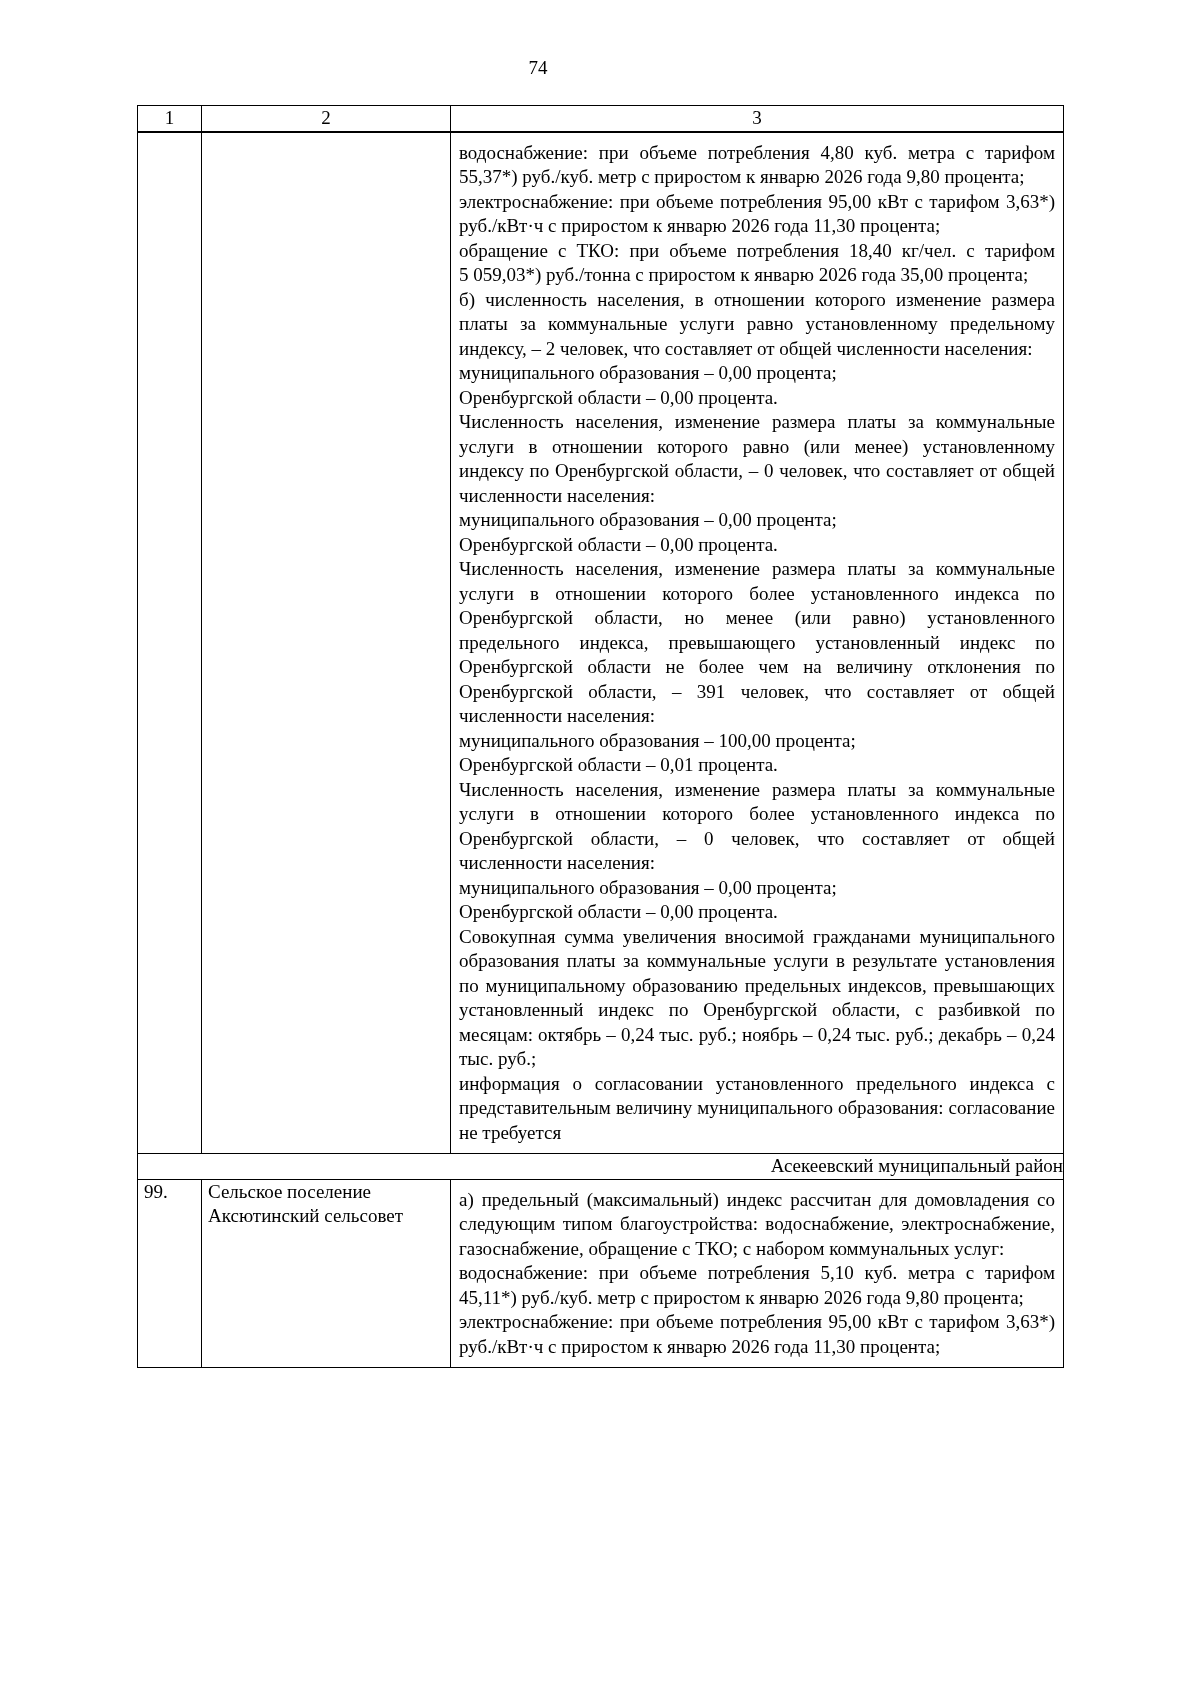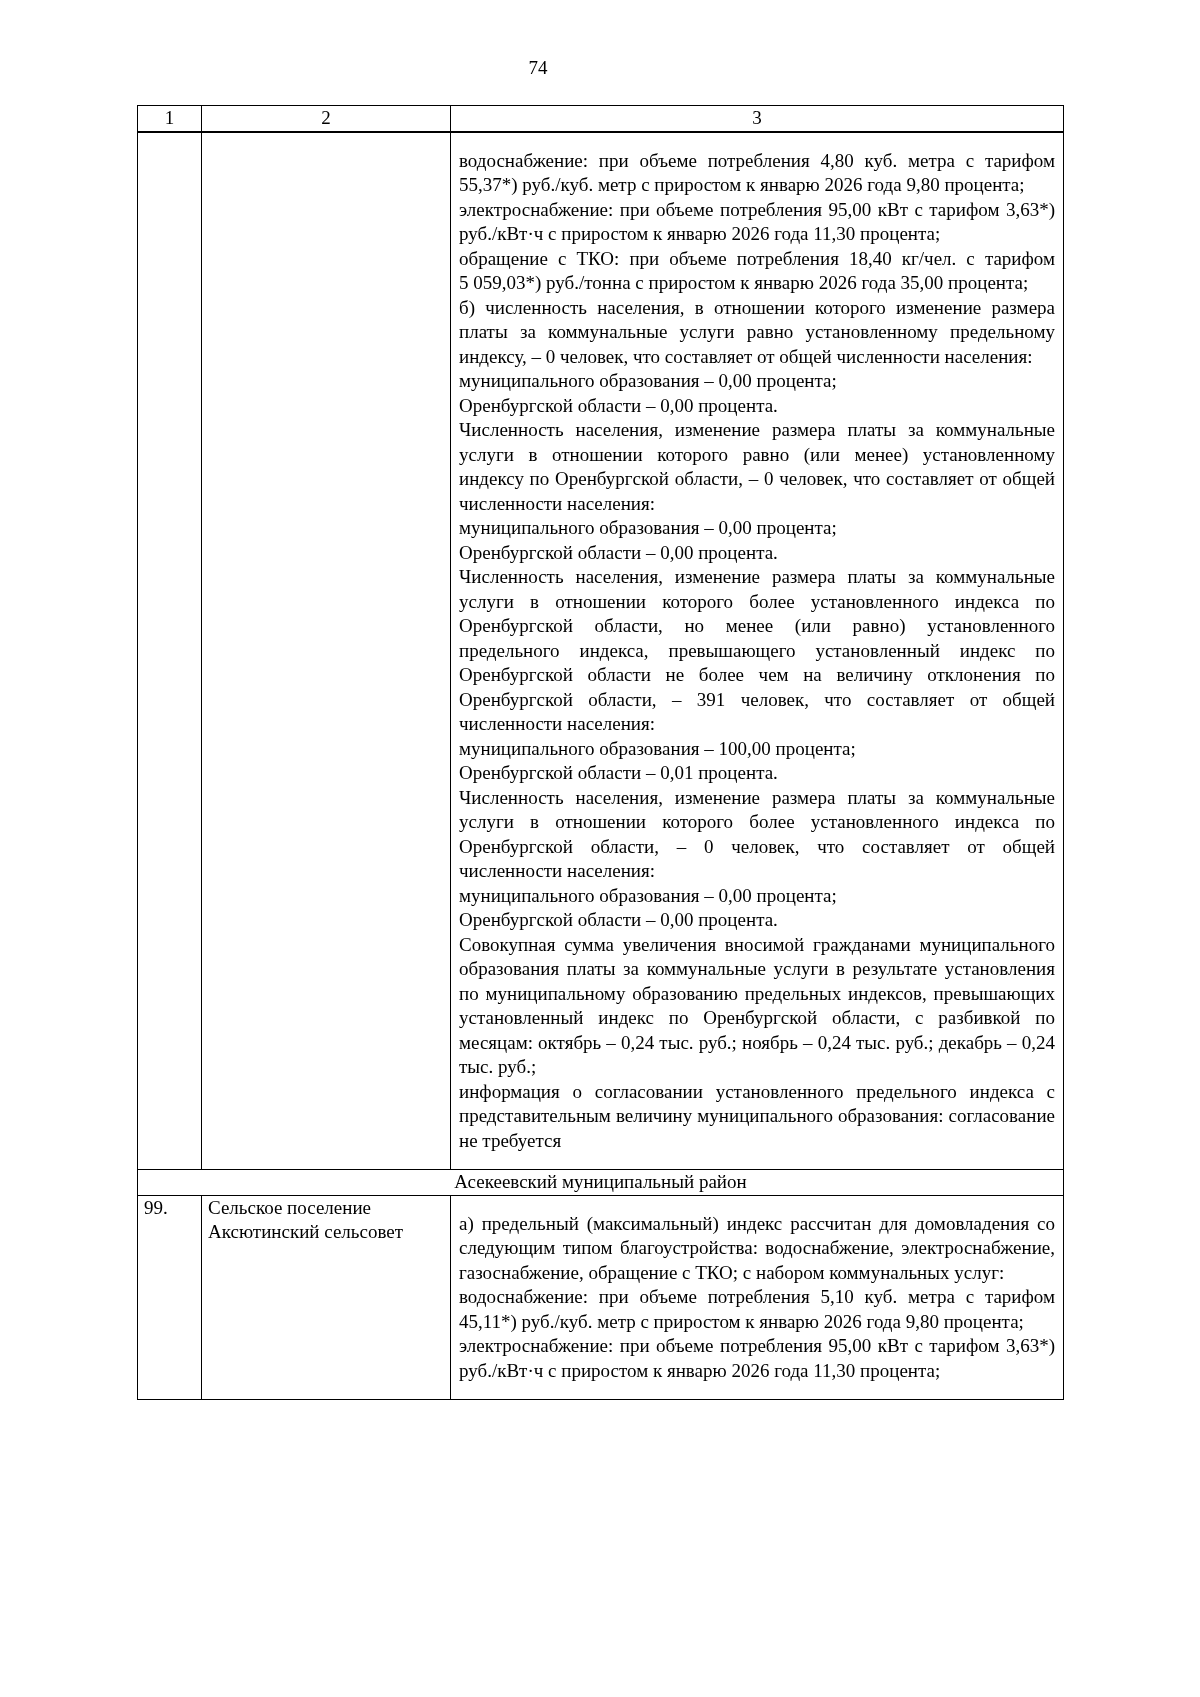--- a/index.html
+++ b/index.html
@@ -56,7 +56,7 @@
   }
   .doc-table td.cell-text {
     text-align: justify;
-    padding: 16px 8px;
+    padding: 8px 8px;
   }
   .doc-table td.cell-text p {
     margin: 0;

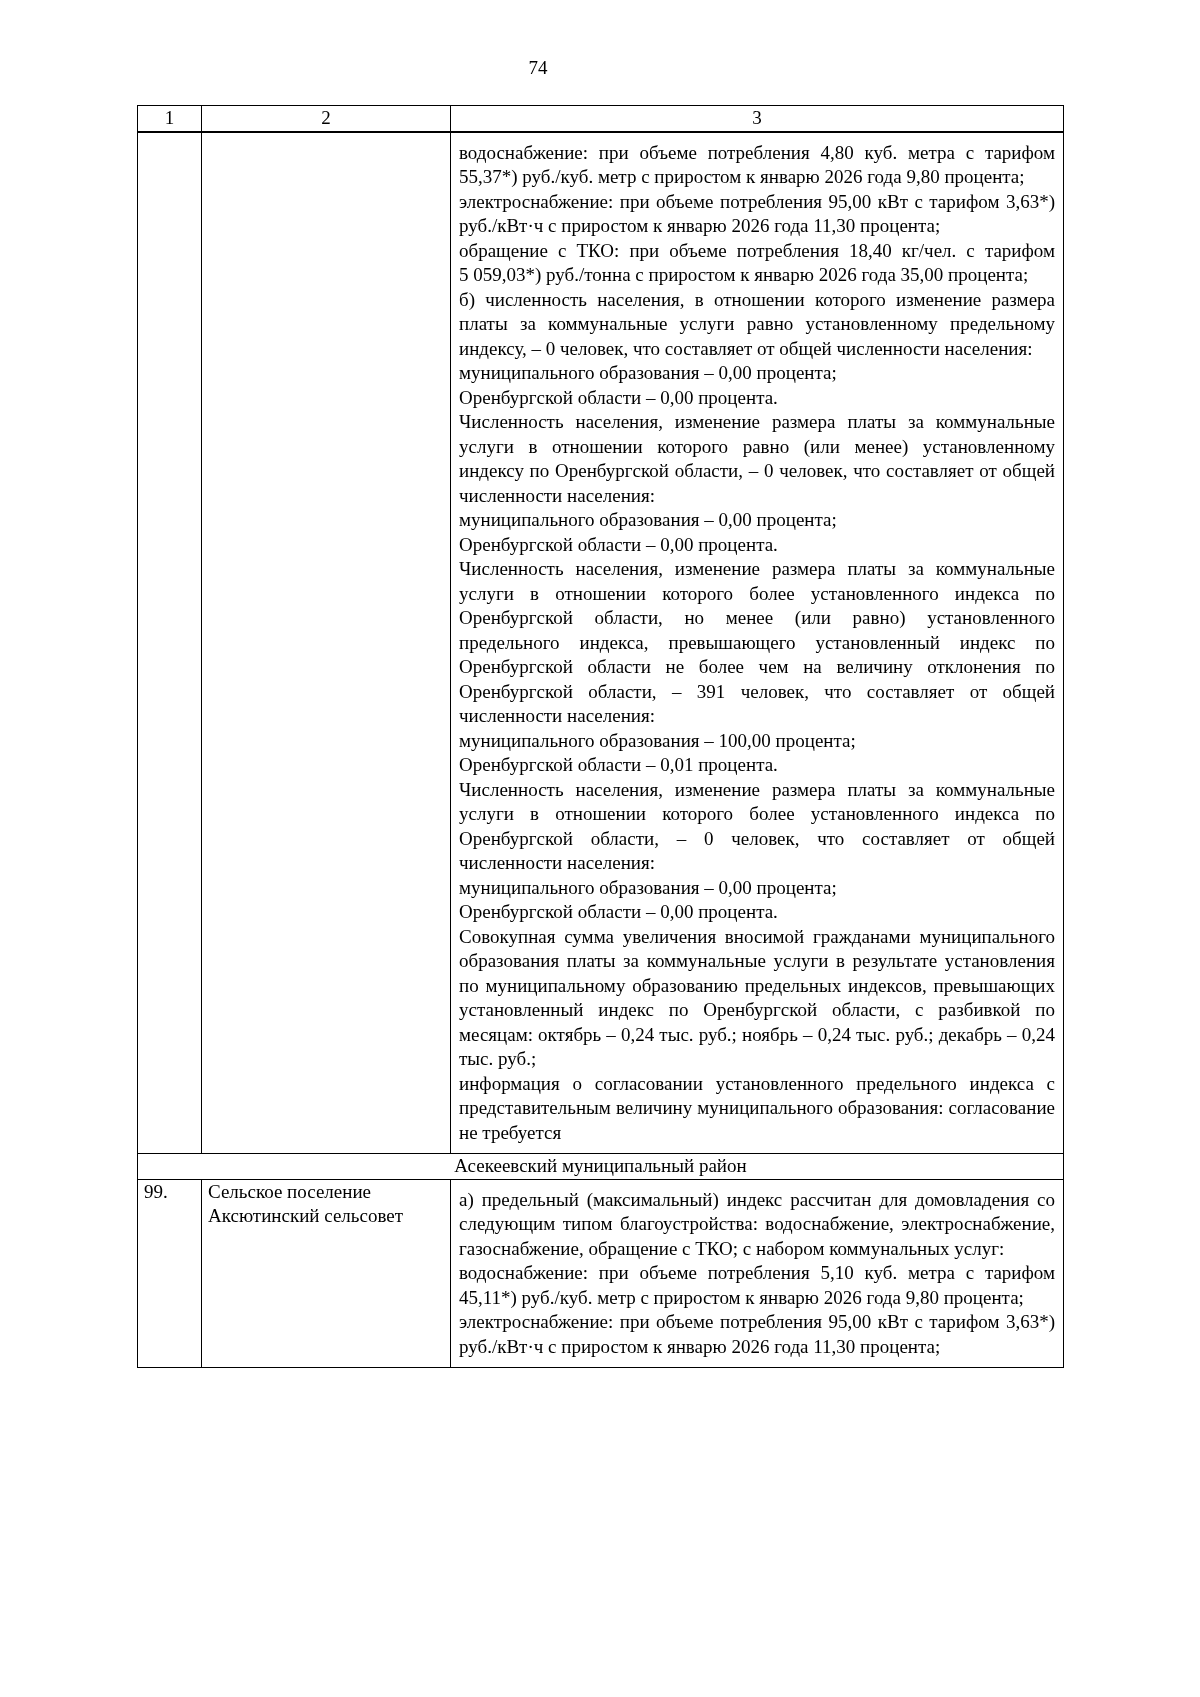--- a/index.html
+++ b/index.html
@@ -93,7 +93,7 @@
           <p>водоснабжение: при объеме потребления 4,80 куб. метра с тарифом 55,37*) руб./куб. метр с приростом к январю 2026 года 9,80 процента;</p>
           <p>электроснабжение: при объеме потребления 95,00 кВт с тарифом 3,63*) руб./кВт·ч с приростом к январю 2026 года 11,30 процента;</p>
           <p>обращение с ТКО: при объеме потребления 18,40 кг/чел. с тарифом 5&nbsp;059,03*) руб./тонна с приростом к январю 2026 года 35,00 процента;</p>
-          <p>б) численность населения, в отношении которого изменение размера платы за коммунальные услуги равно установленному предельному индексу, – 0 человек, что составляет от общей численности населения:</p>
+          <p>б) численность населения, в отношении которого изменение размера платы за коммунальные услуги равно установленному предельному индексу, – 2 человек, что составляет от общей численности населения:</p>
           <p>муниципального образования – 0,00 процента;</p>
           <p>Оренбургской области – 0,00 процента.</p>
           <p>Численность населения, изменение размера платы за коммунальные услуги в отношении которого равно (или менее) установленному индексу по Оренбургской области, – 0 человек, что составляет от общей численности населения:</p>

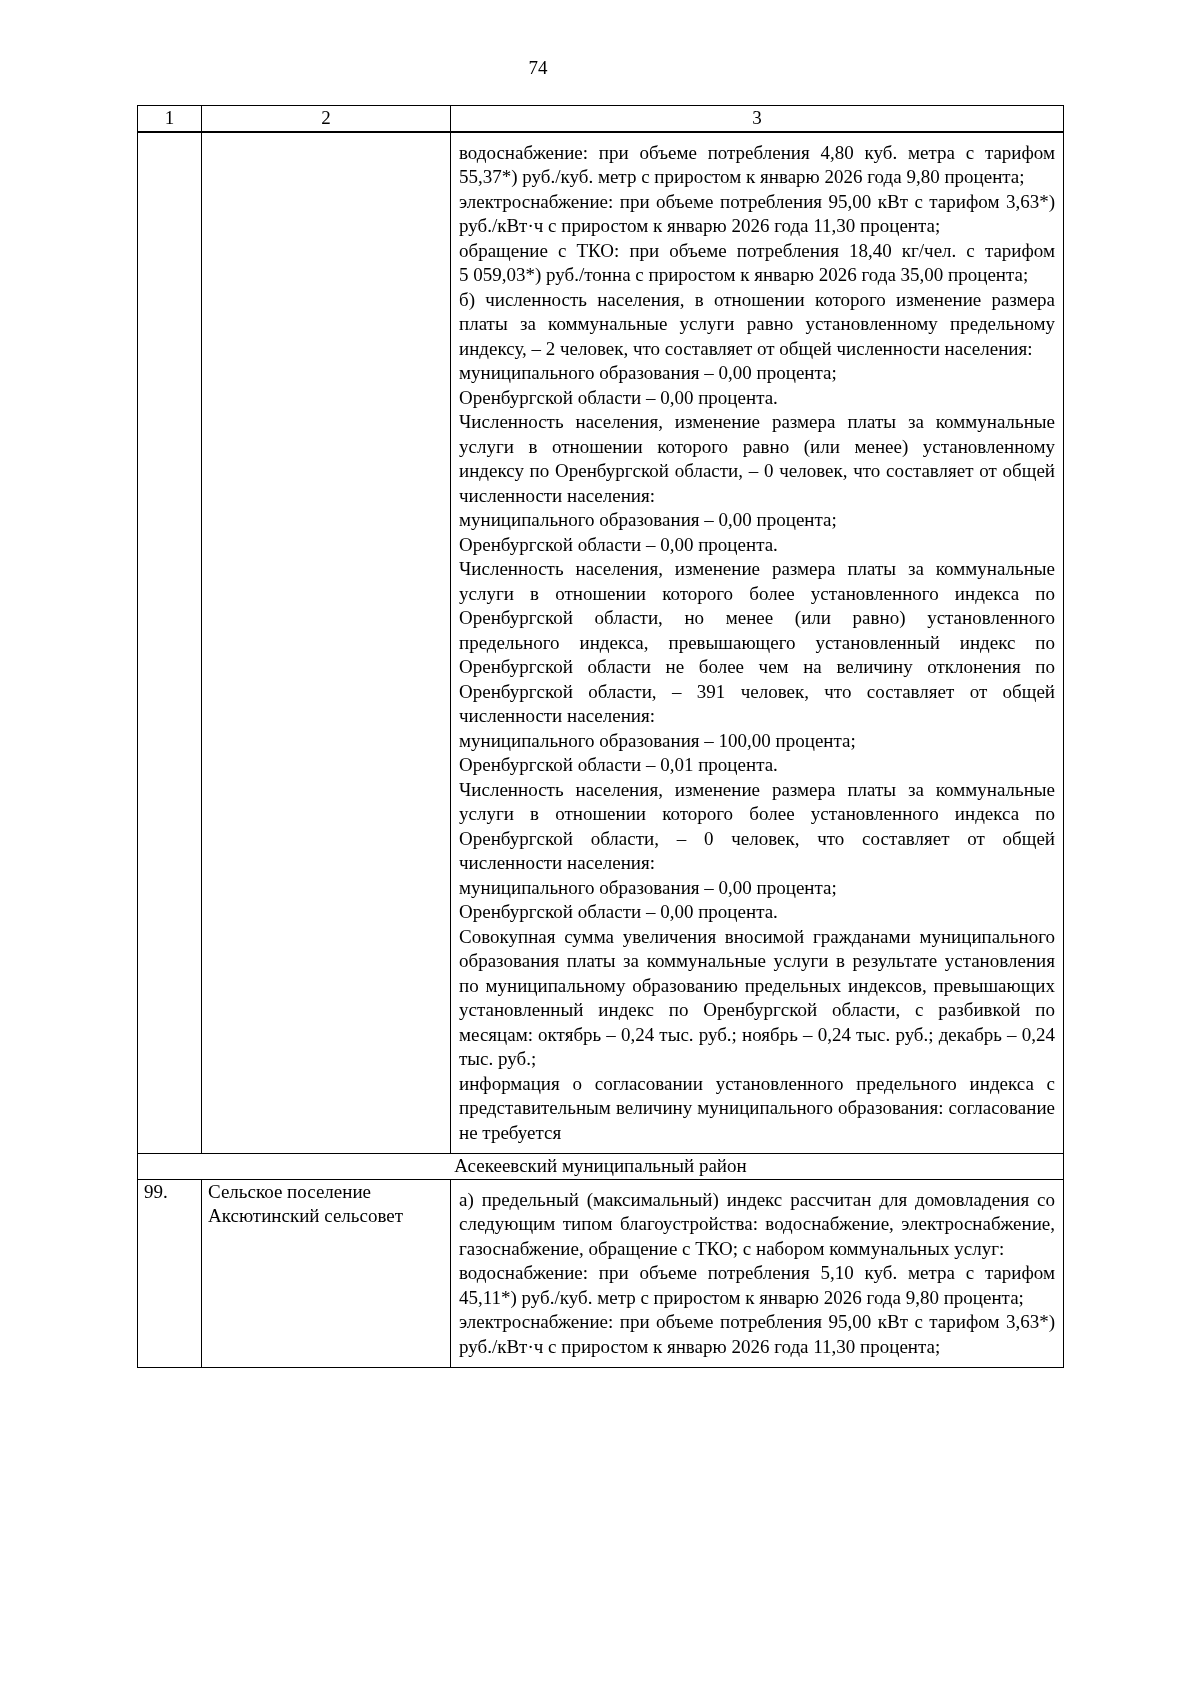--- a/index.html
+++ b/index.html
@@ -63,7 +63,7 @@
     text-align: justify;
   }
   .doc-table td.section-cell {
-    text-align: center;
+    text-align: right;
     padding: 0;
   }
 </style>

